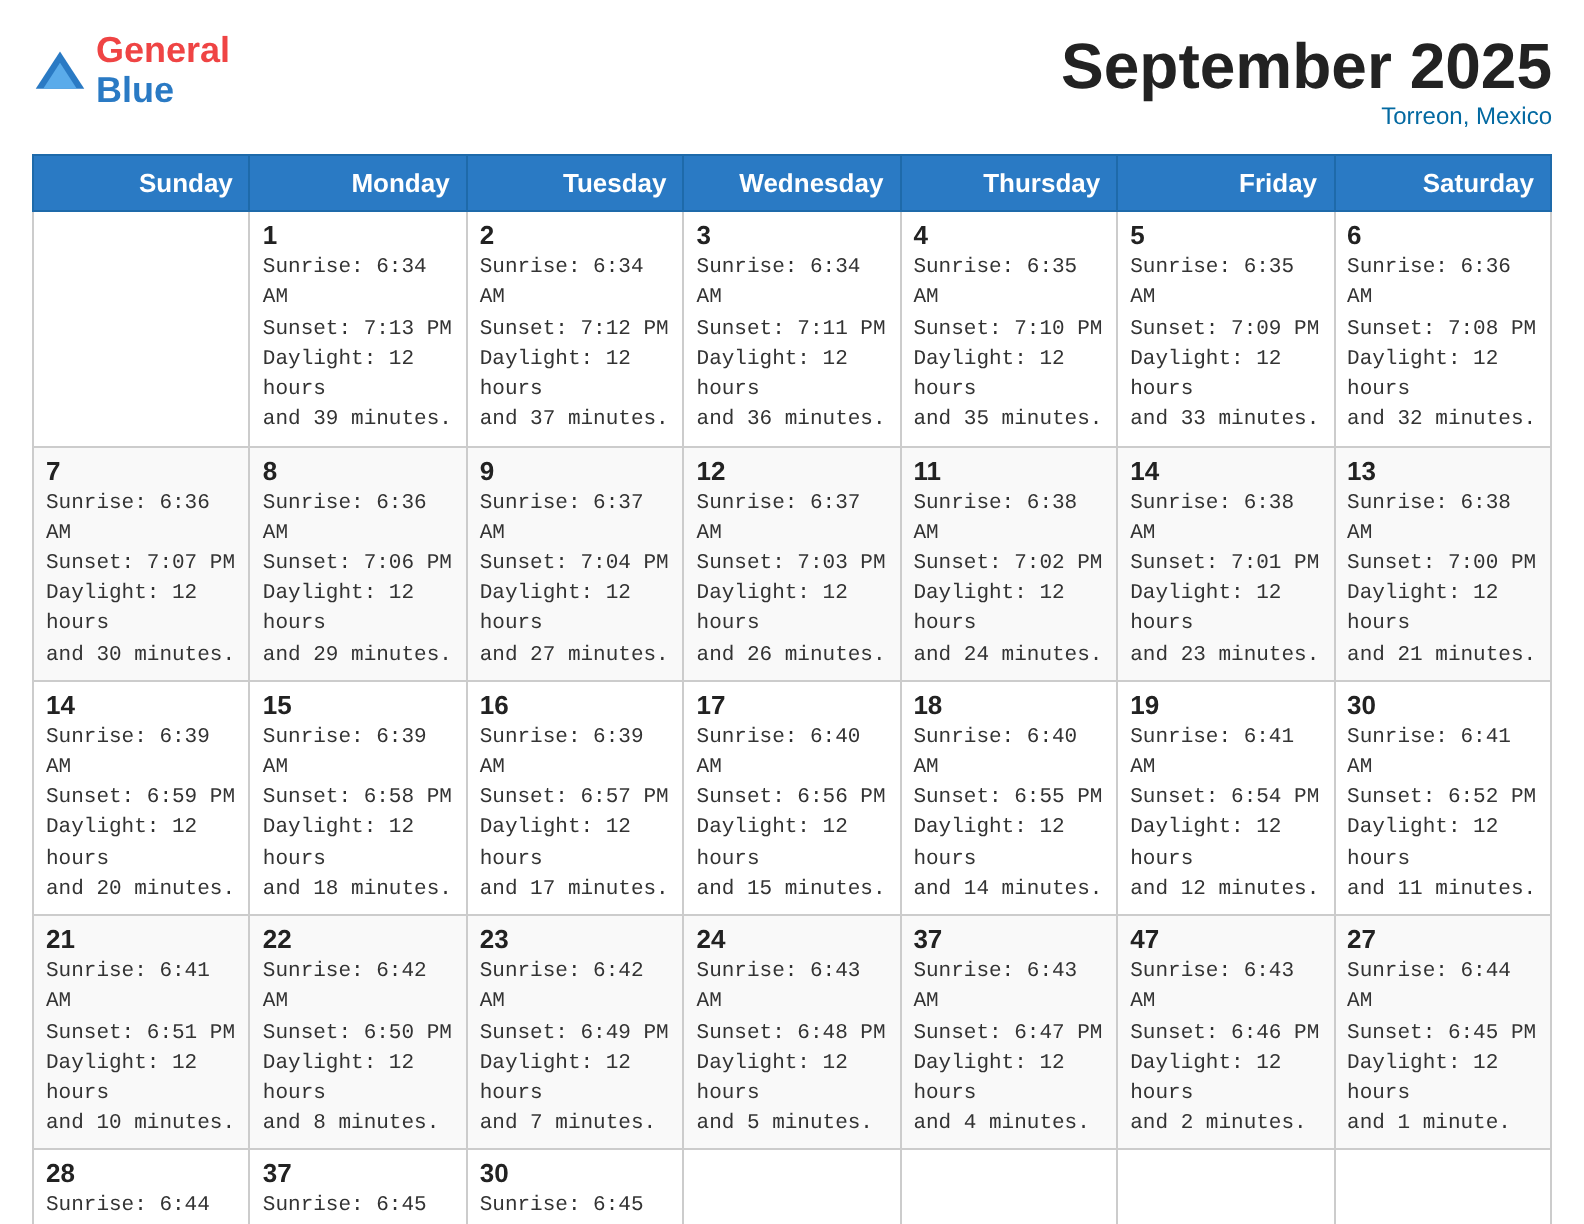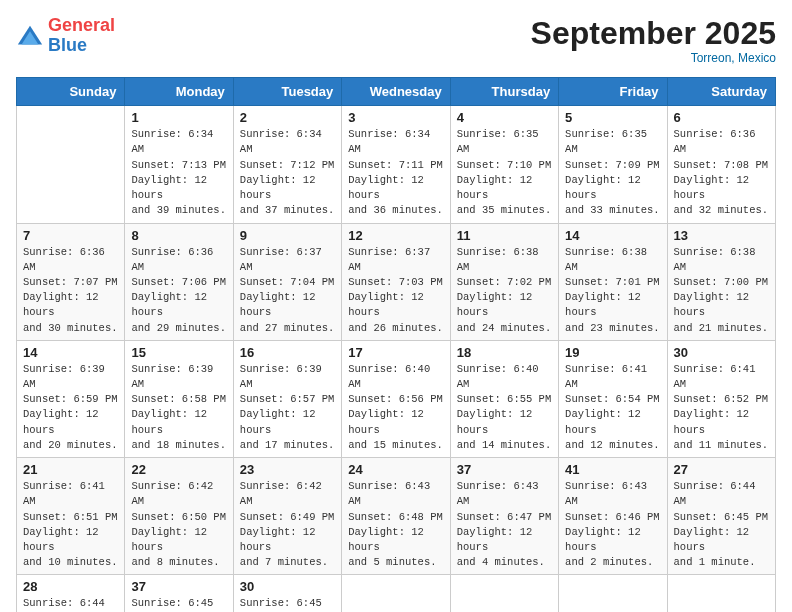--- a/index.html
+++ b/index.html
@@ -231,7 +231,7 @@
           <div class="day-info">Sunrise: 6:43 AM<br>Sunset: 6:47 PM<br>Daylight: 12 hours<br>and 4 minutes.</div>
         </td>
         <td>
-          <span class="day-number">41</span>
+          <span class="day-number">47</span>
           <div class="day-info">Sunrise: 6:43 AM<br>Sunset: 6:46 PM<br>Daylight: 12 hours<br>and 2 minutes.</div>
         </td>
         <td>

